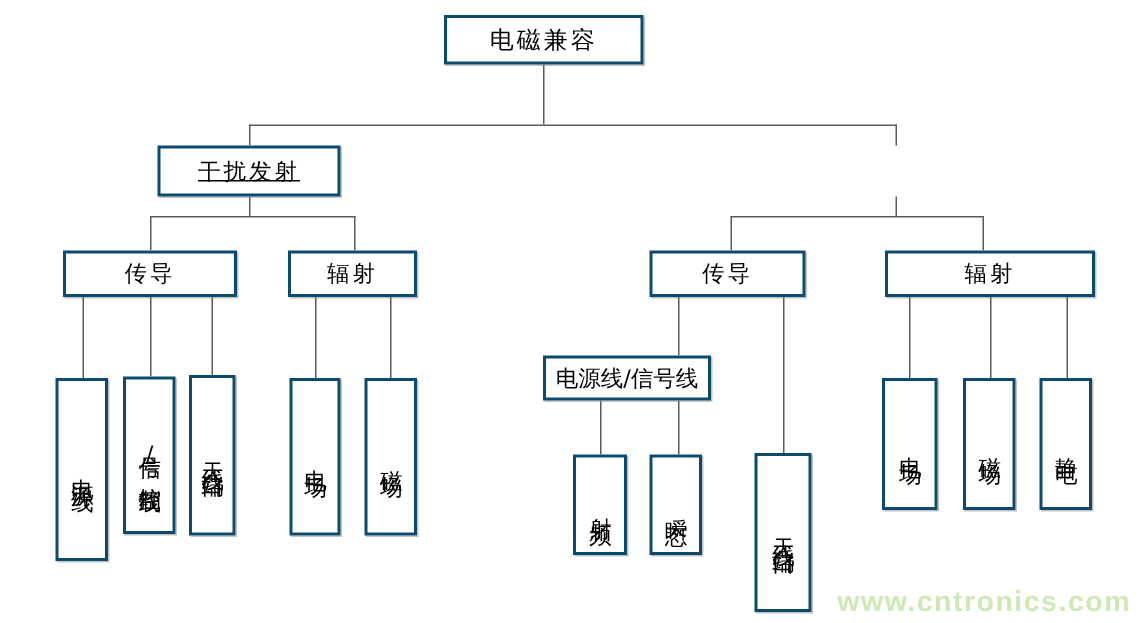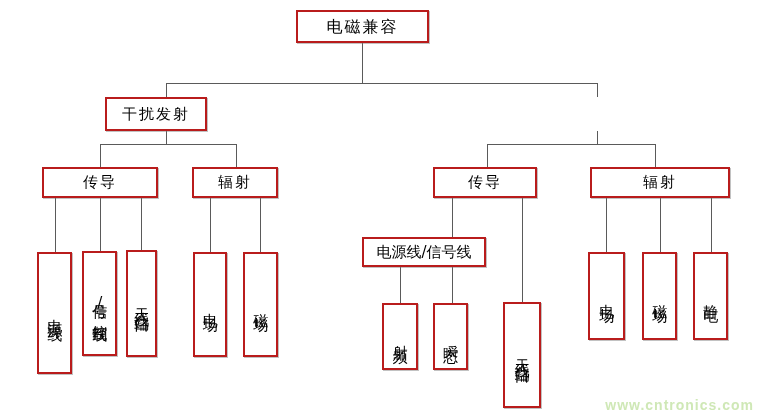--- a/index.html
+++ b/index.html
@@ -9,7 +9,7 @@
   }
   .box{
     position:absolute;box-sizing:border-box;background:#ffffff;
-    border:2px solid #b91c1c;display:flex;align-items:center;justify-content:center;
+    border:2px solid #0c4a6e;display:flex;align-items:center;justify-content:center;
     color:#000;font-size:15px;letter-spacing:2px;line-height:1.1;text-align:center;
     box-shadow:1px 1px 0 rgba(120,120,120,.45);
   }

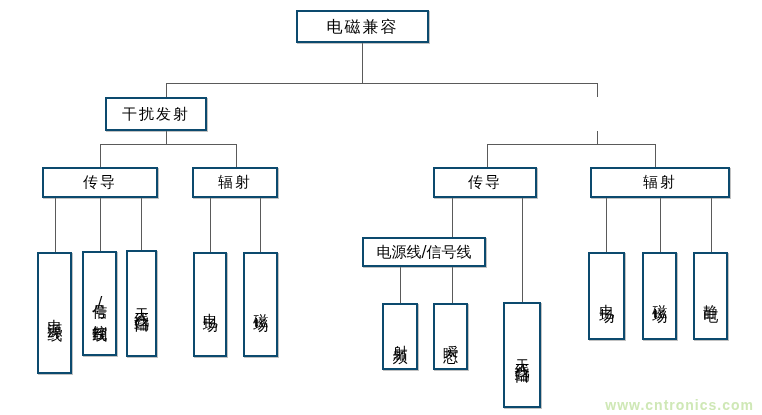--- a/index.html
+++ b/index.html
@@ -62,7 +62,7 @@
 
   <div class="box" style="left:296px;top:10px;width:133px;height:33px;font-size:16px;">电磁兼容</div>
 
-  <div class="box" style="left:105px;top:97px;width:102px;height:34px;">干扰发射</div>
+  <div class="box" style="left:105px;top:97px;width:122px;height:34px;text-decoration:underline;">干扰发射</div>
 
   <div class="box" style="left:42px;top:167px;width:116px;height:31px;">传导</div>
   <div class="box" style="left:192px;top:167px;width:86px;height:31px;">辐射</div>

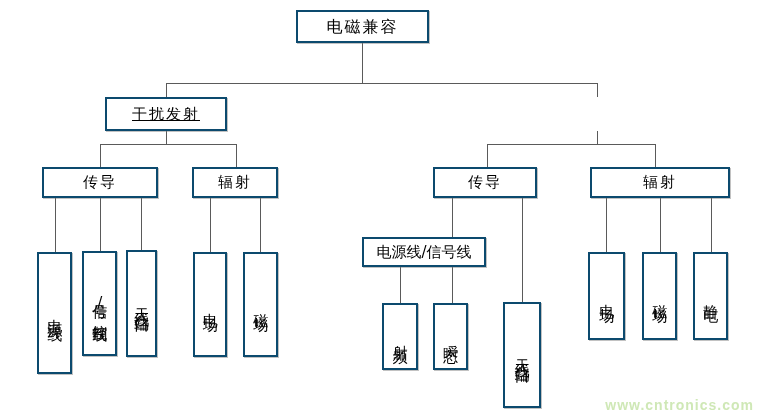--- a/index.html
+++ b/index.html
@@ -77,7 +77,7 @@
   <div class="box vbox" style="left:193px;top:252px;width:34px;height:105px;">电场</div>
   <div class="box vbox" style="left:243px;top:252px;width:35px;height:105px;">磁场</div>
 
-  <div class="box wide" style="left:362px;top:237px;width:124px;height:30px;">电源线/信号线</div>
+  <div class="box wide" style="left:362px;top:237px;width:112px;height:30px;">电源线/信号线</div>
 
   <div class="box vbox" style="left:382px;top:303px;width:36px;height:67px;">射频</div>
   <div class="box vbox" style="left:433px;top:303px;width:35px;height:67px;">瞬态</div>

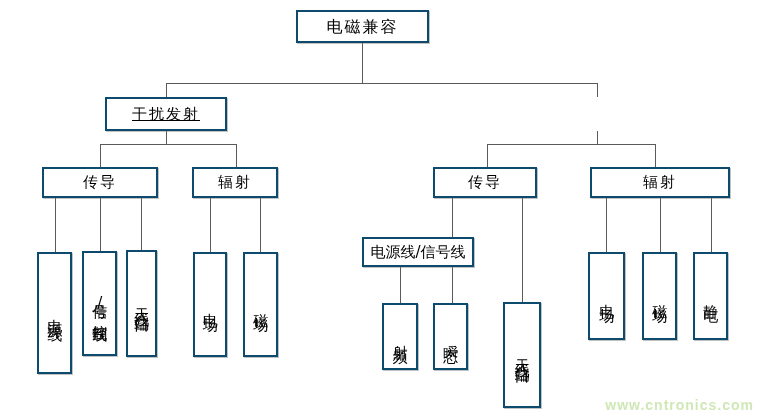--- a/index.html
+++ b/index.html
@@ -21,7 +21,7 @@
   .wide{letter-spacing:0;}
   .line{position:absolute;background:#5a5a5a;}
   .watermark{
-    position:absolute;right:8px;bottom:2px;font-size:14px;letter-spacing:1px;
+    position:absolute;right:8px;bottom:2px;font-size:19px;letter-spacing:1px;
     color:#cfe8b6;font-family:"Liberation Sans",sans-serif;font-weight:bold;
   }
 </style>

